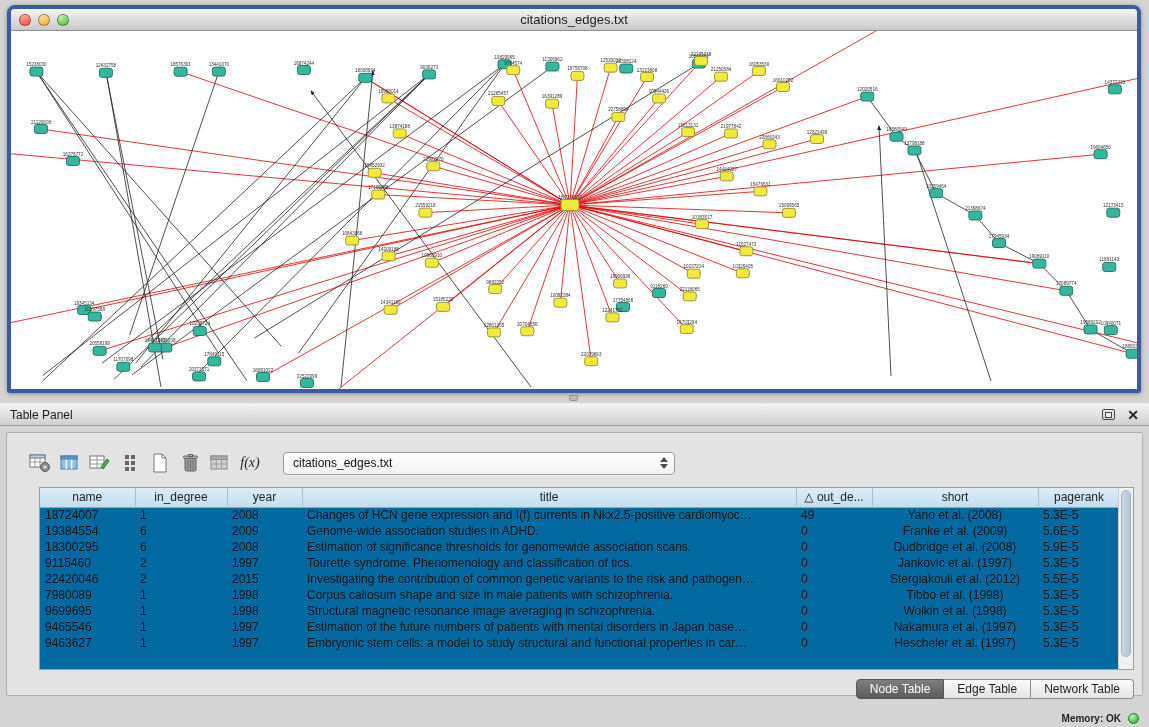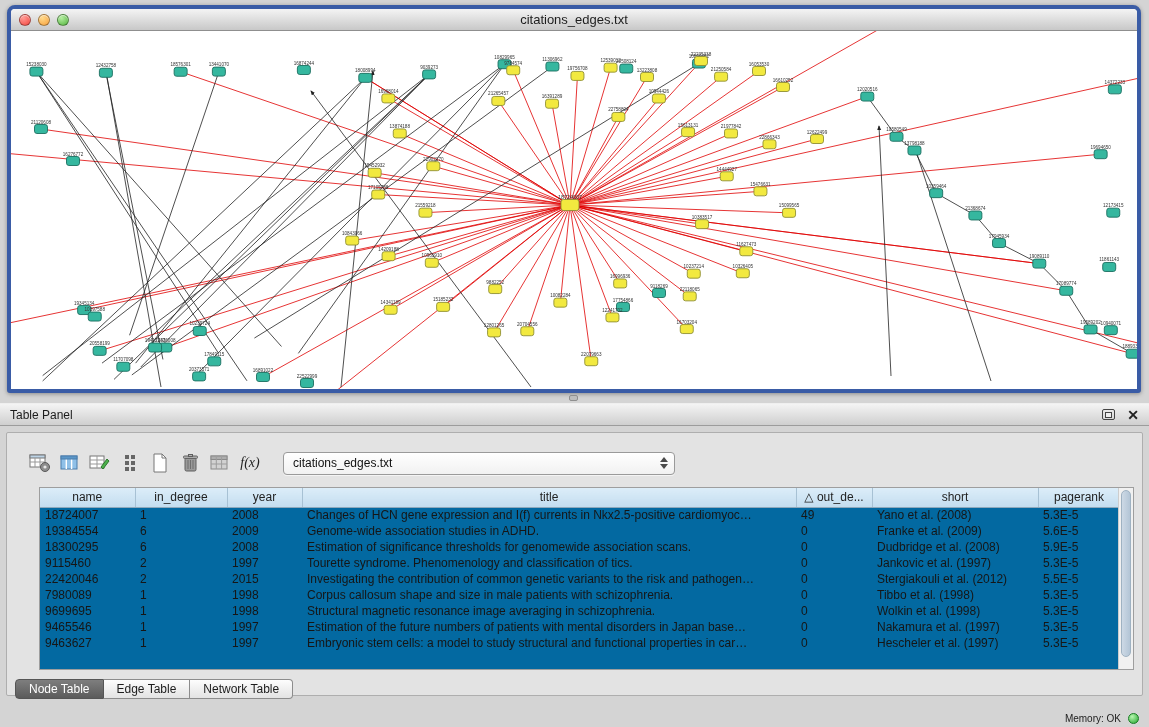--- a/index.html
+++ b/index.html
@@ -99,7 +99,7 @@
   th.c4, td.c4 { width:76px; }
   th.c5, td.c5 { width:166px; }
   th.c6, td.c6 { width:82px; }
-  td.c5 { text-align:left; }
+  td.c5 { text-align:center; }
   .vscroll {
     position:absolute; right:0; top:0; bottom:0; width:15px;
     background:#f1f1f1; border-left:1px solid #cdcdcd;

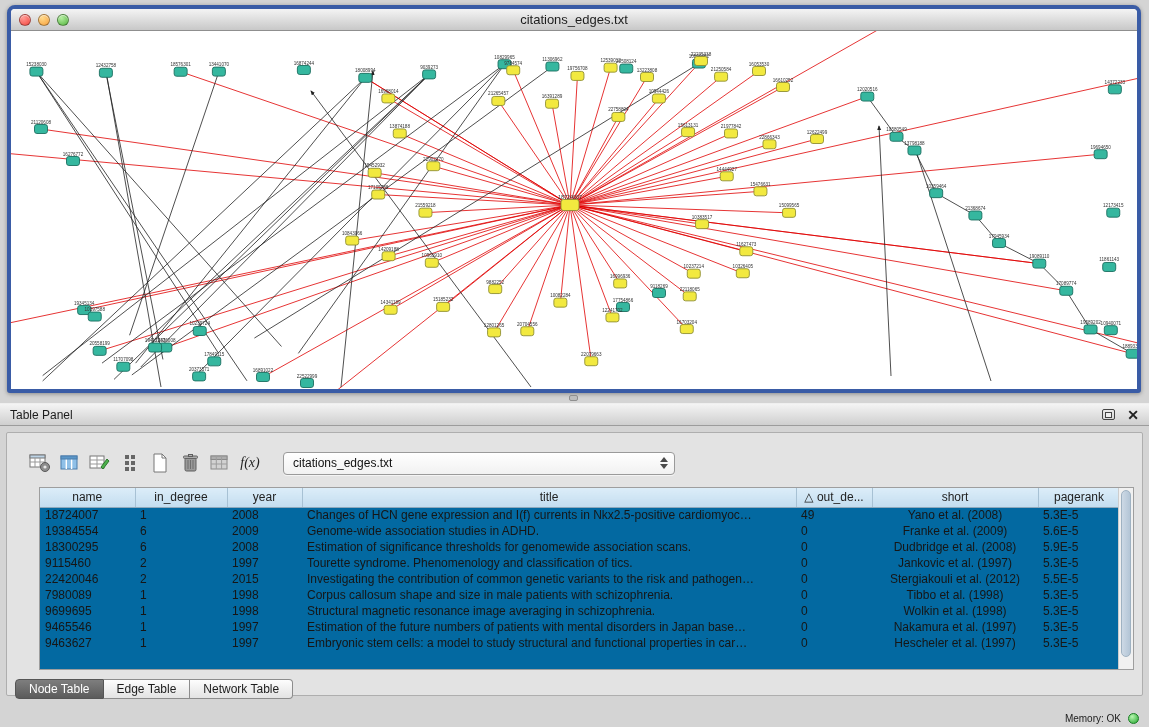--- a/index.html
+++ b/index.html
@@ -111,7 +111,7 @@
   }
 
   
-  .tabbar { display:flex; justify-content:flex-start; margin-top:9px; }
+  .tabbar { display:flex; justify-content:flex-end; margin-top:9px; }
   .tab {
     font-size:12px; height:20px; line-height:18px; padding:0 13px;
     border:1px solid #8c8c8c; border-left:none; color:#1d1d1d;

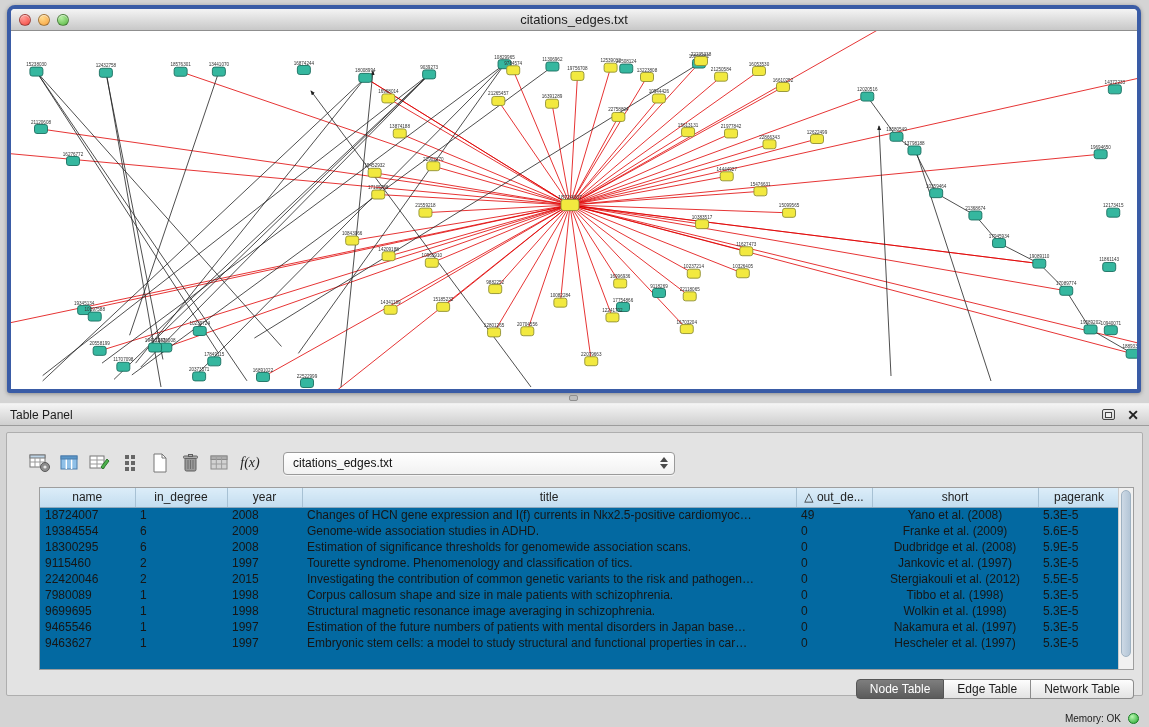--- a/index.html
+++ b/index.html
@@ -126,7 +126,7 @@
     position:absolute; left:0; bottom:0; width:1149px; height:17px;
     display:flex; align-items:center; justify-content:flex-end; padding-right:10px; gap:7px;
   }
-  .status-label { font-size:10px; color:#222; }
+  .status-label { font-size:10px; color:#222;font-weight:bold; }
   .status-dot {
     width:11px; height:11px; border-radius:50%;
     background:radial-gradient(circle at 35% 30%, #b8f7b0, #23a52e);

